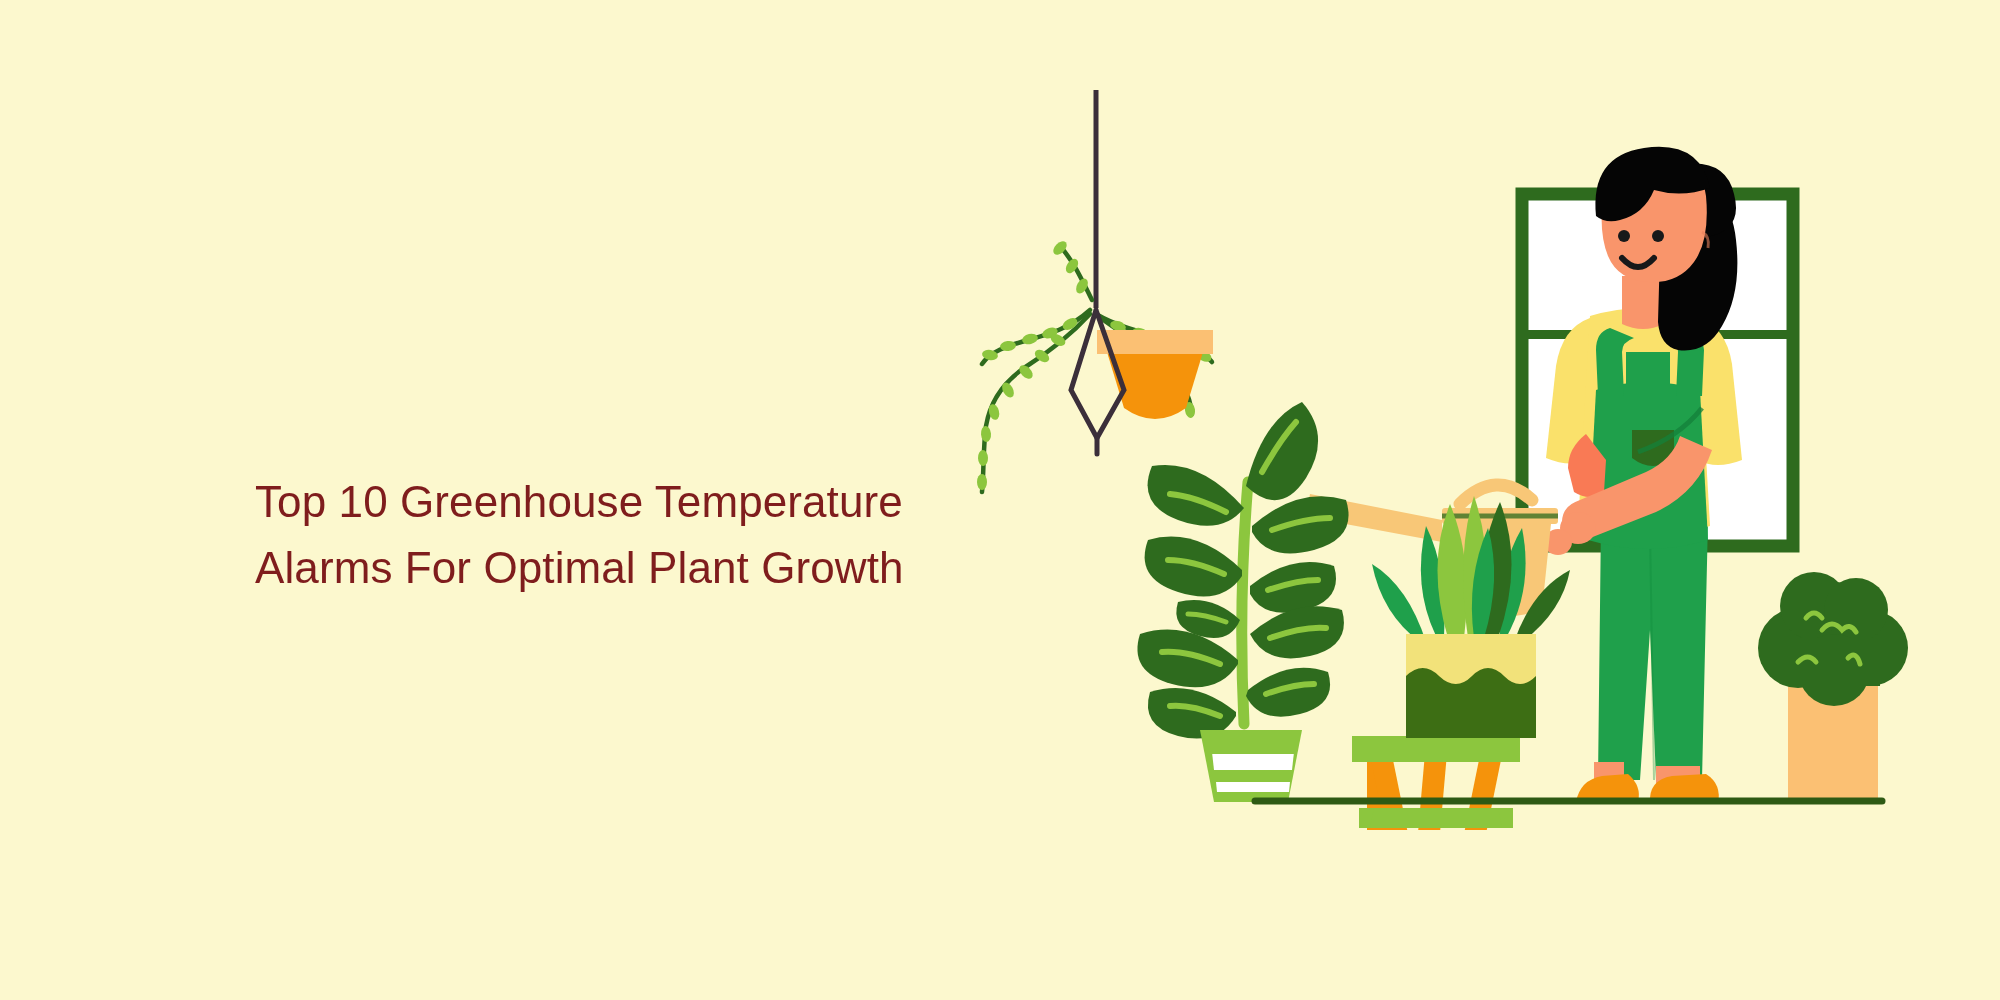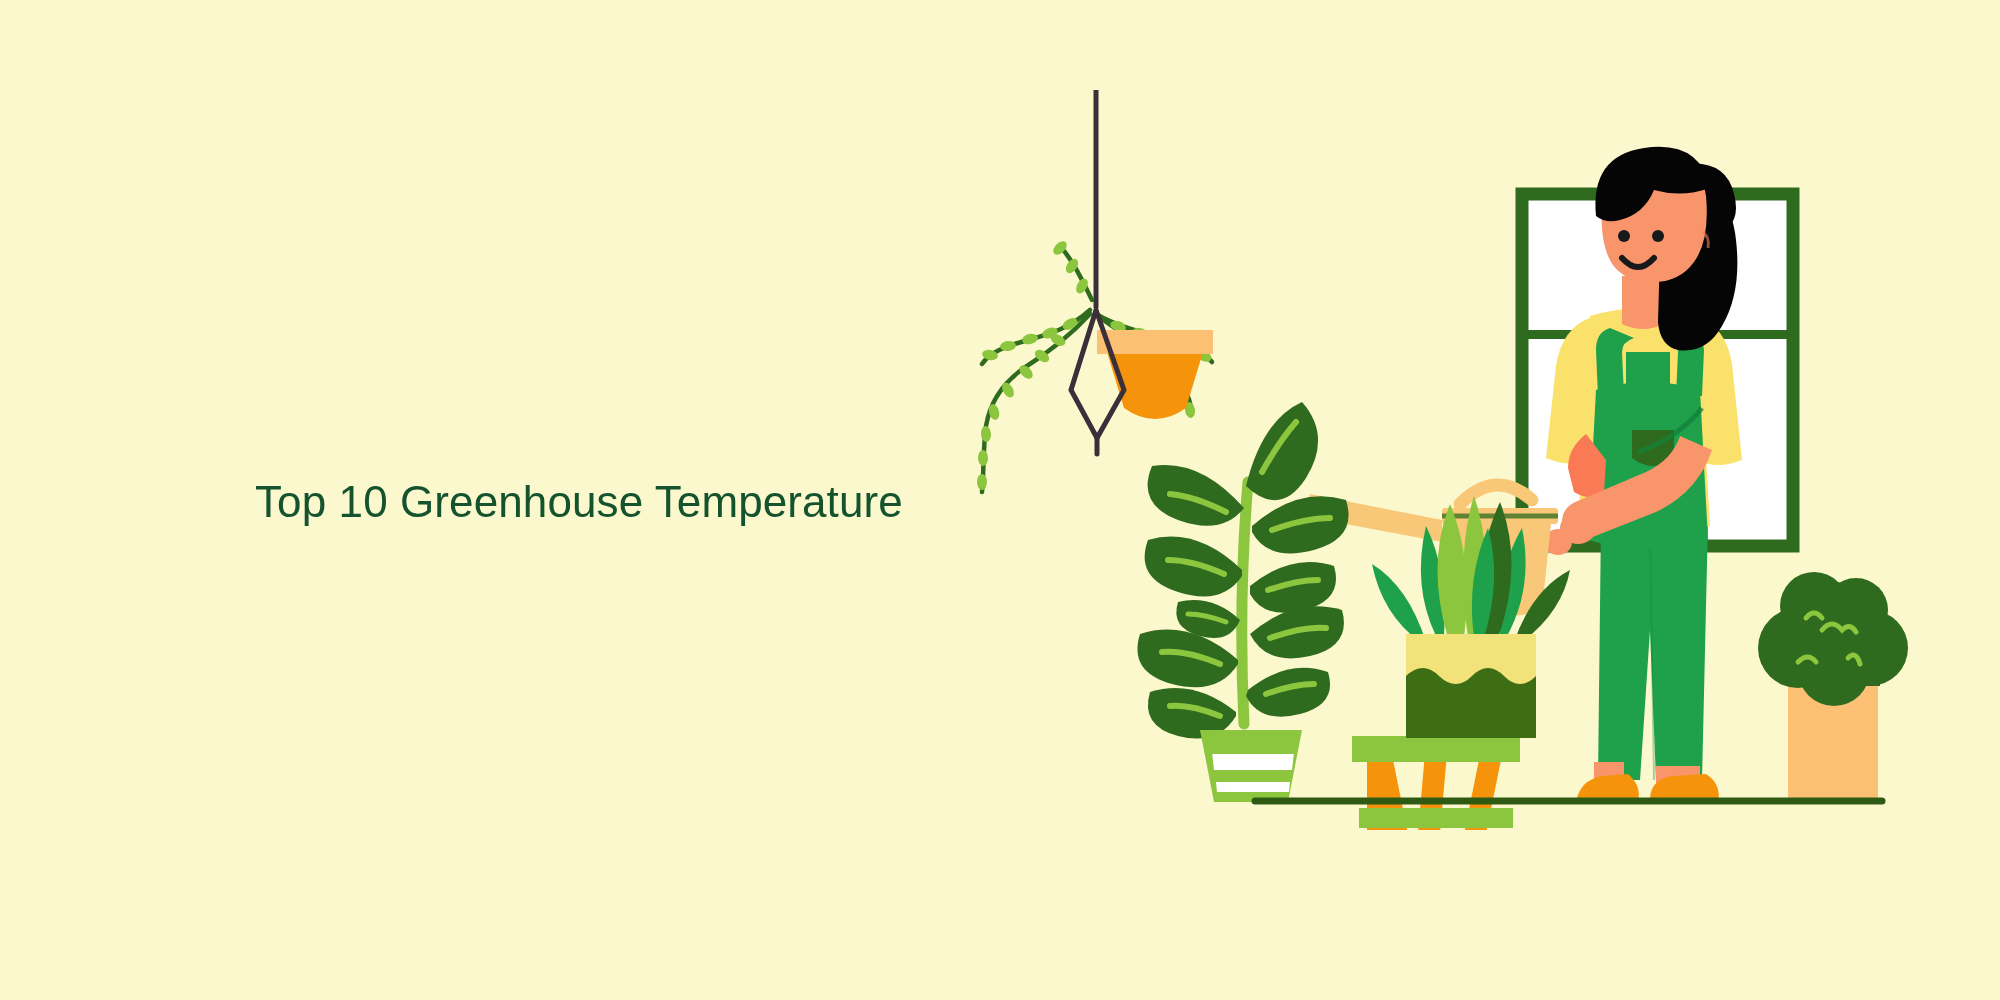--- a/index.html
+++ b/index.html
@@ -48,7 +48,7 @@
 
 <div id="banner" style="background: rgb(252, 248, 206);">
 
-  <h1 id="headline" style="color: #14532d;">
+  <h1 id="headline" style="color: #7f1d1d;">
     <span class="line">Top 10 Greenhouse Temperature</span>
   </h1>
 

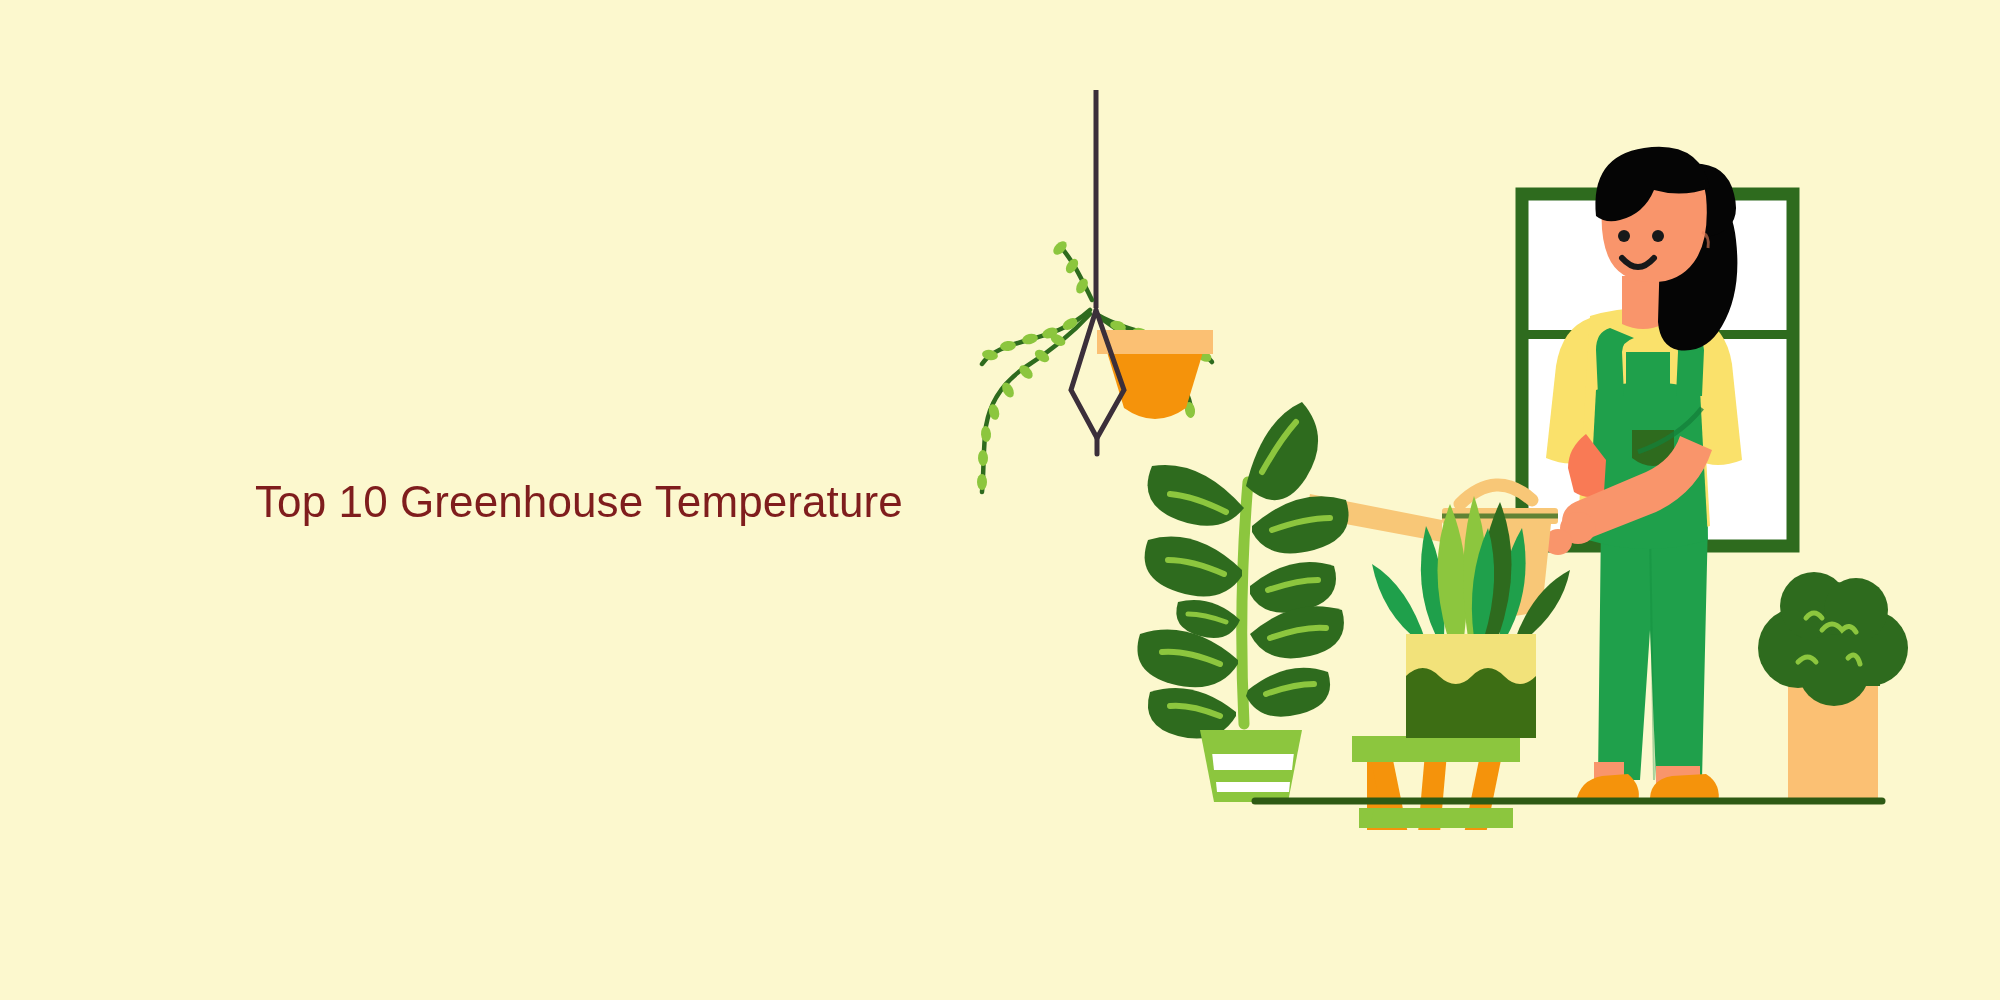--- a/index.html
+++ b/index.html
@@ -50,6 +50,7 @@
 
   <h1 id="headline" style="color: #7f1d1d;">
     <span class="line">Top 10 Greenhouse Temperature</span>
+    <span class="line">Alarms For Optimal Plant Growth</span>
   </h1>
 
   <div id="illustration">

